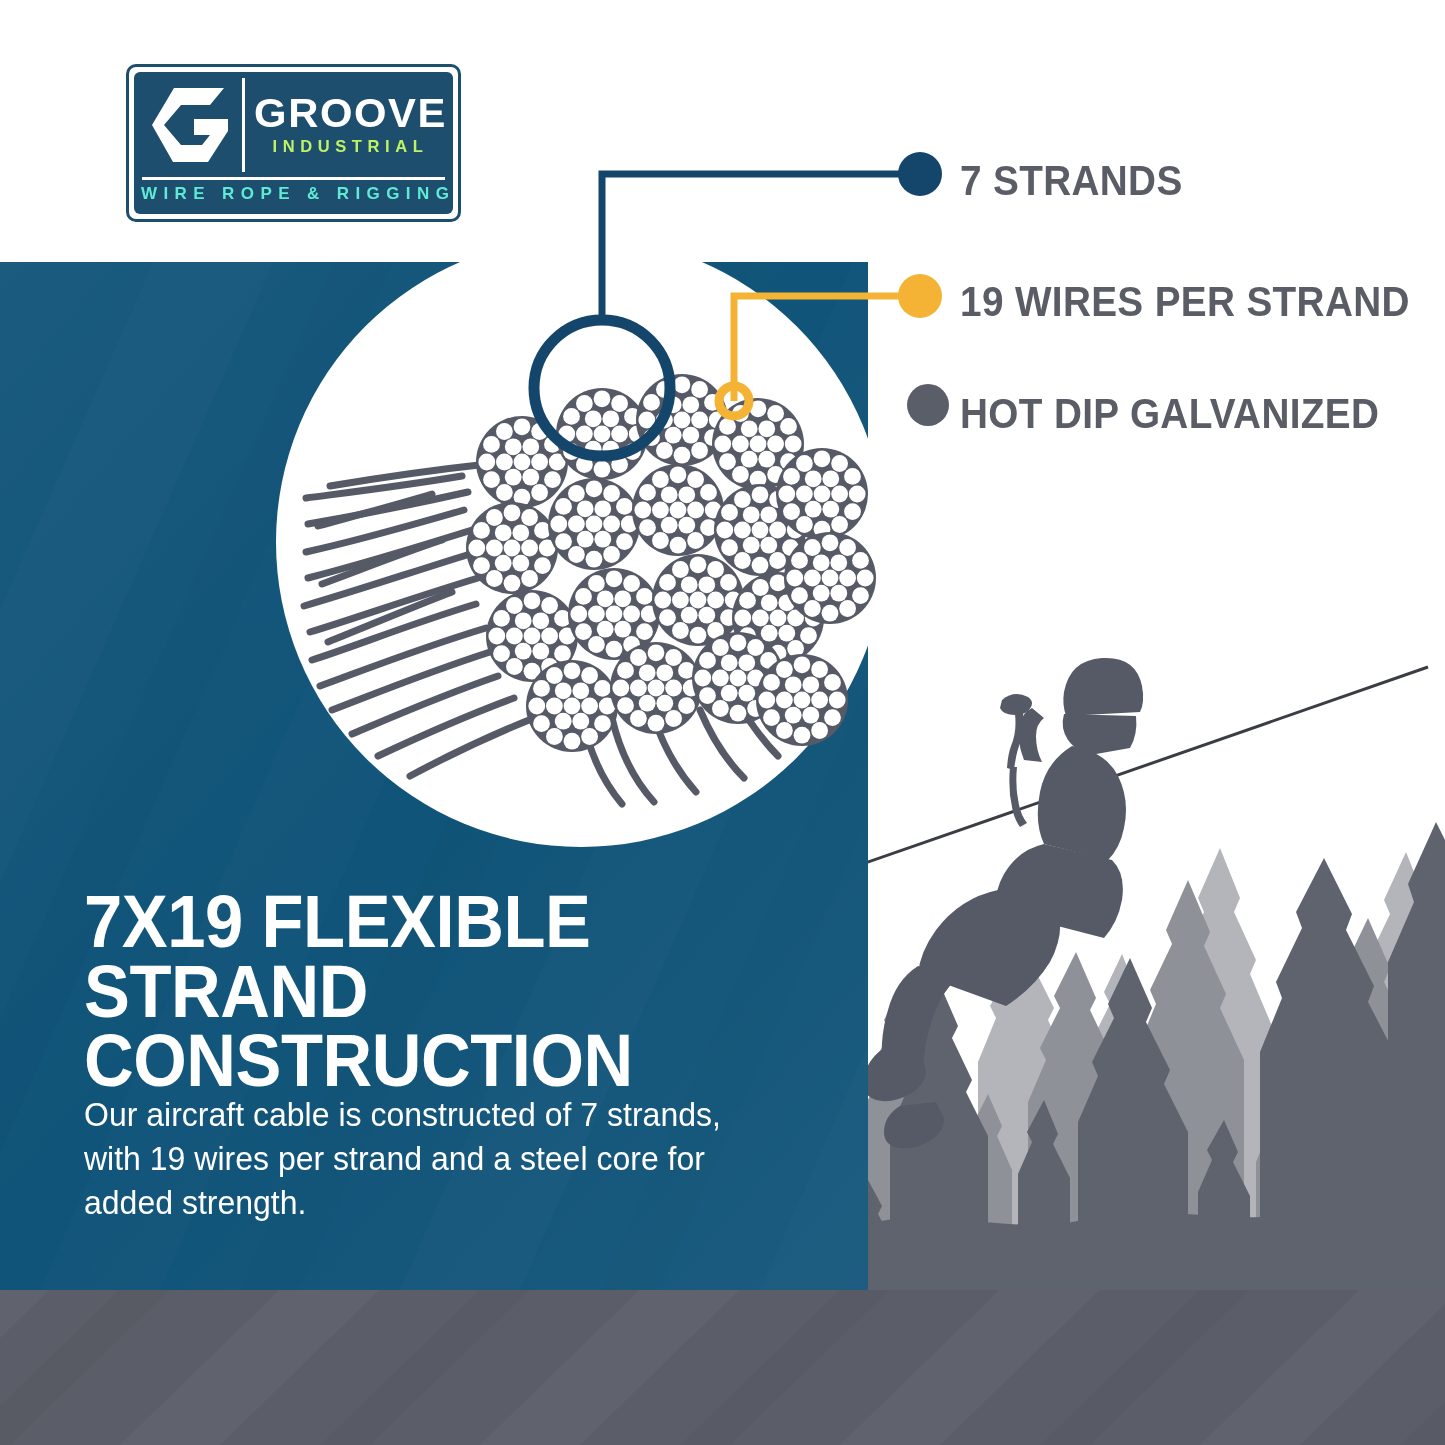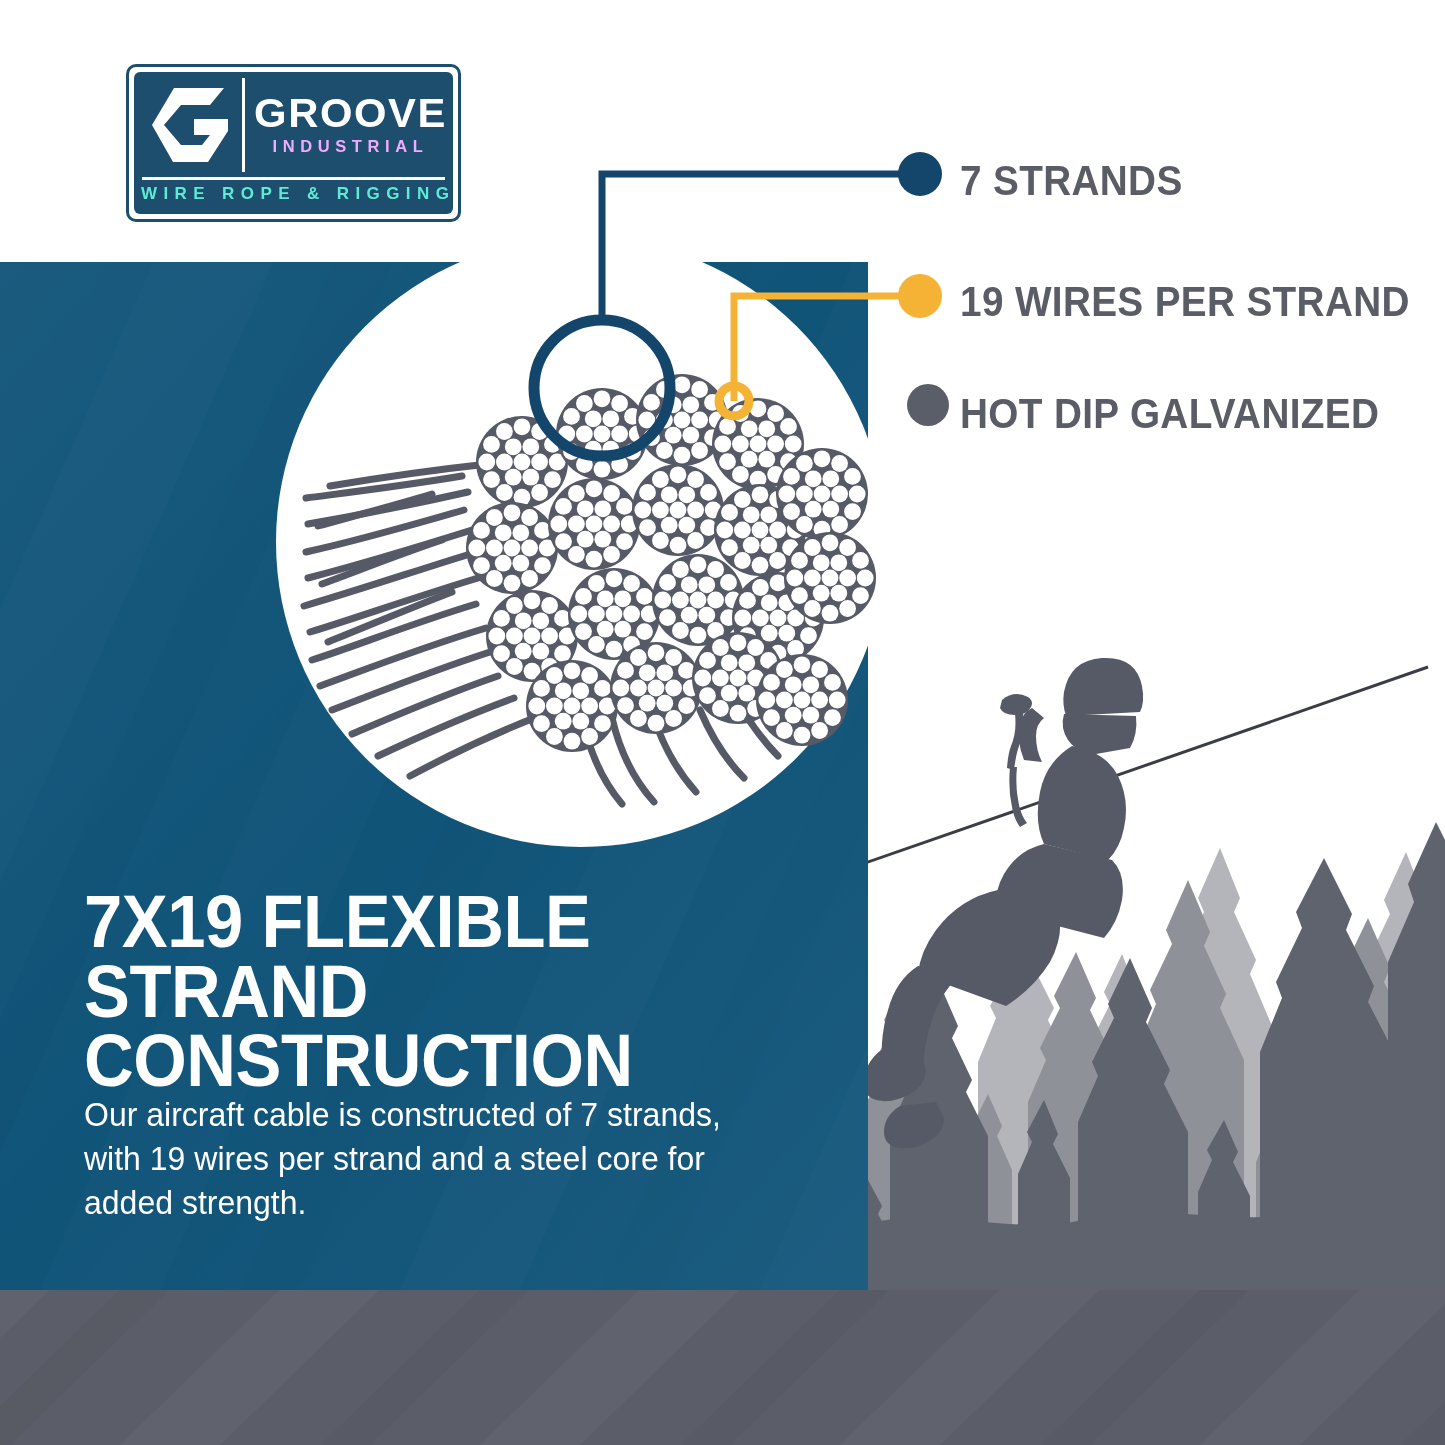--- a/index.html
+++ b/index.html
@@ -38,7 +38,7 @@
     transform:scaleX(1.02); white-space:nowrap;
   }
   .logo-sub {
-    color:#f0abfc; font-weight:bold; font-size:16.5px; letter-spacing:5.6px;
+    color:#bef264; font-weight:bold; font-size:16.5px; letter-spacing:5.6px;
     margin-top:5px; white-space:nowrap;
   }
   .logo-rule { height:3px; background:#ffffff; margin:5px 1px 4px 1px; }

